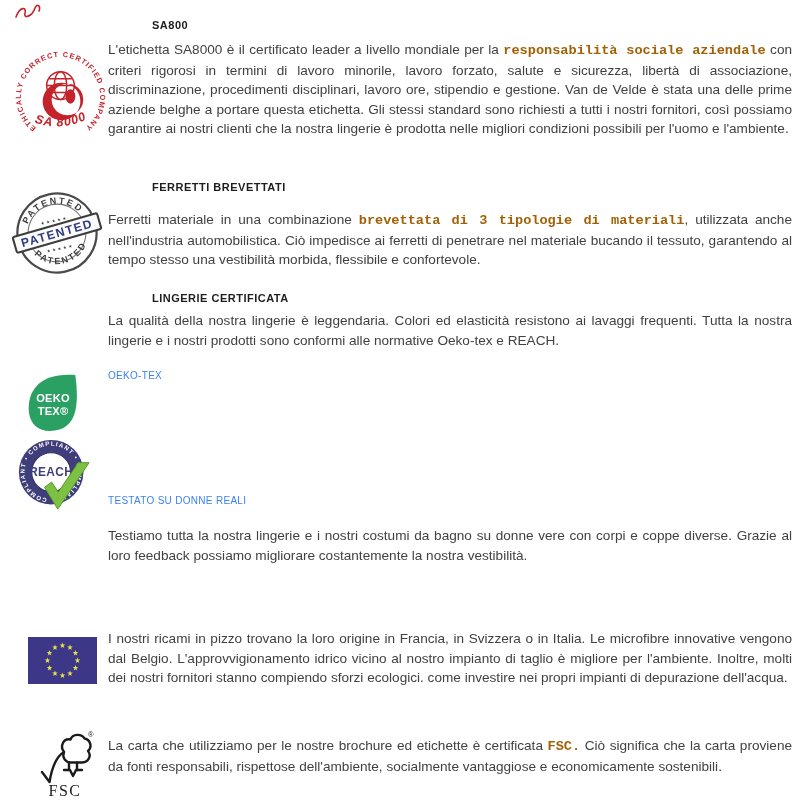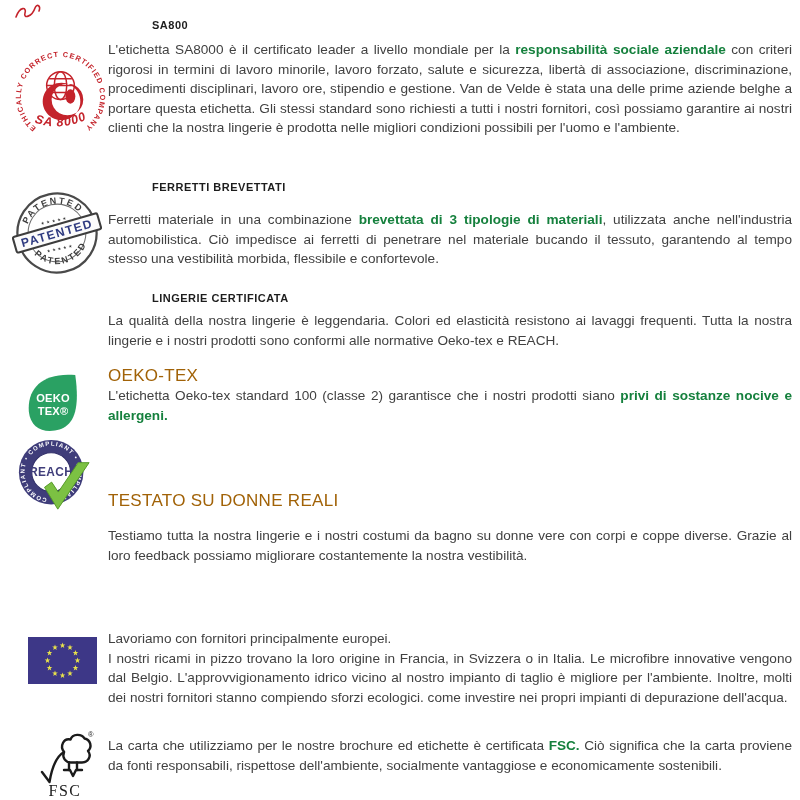--- a/index.html
+++ b/index.html
@@ -9,7 +9,7 @@
   .txt{position:absolute;left:108px;width:684px;}
   .h{font-size:11px;font-weight:600;color:#1d1d1d;letter-spacing:0.5px;line-height:22px;margin-left:44px;}
   .body{font-size:13.6px;line-height:19.5px;color:#414141;text-align:justify;text-justify:inter-word;}
-  .body b{color:#15803d;}
+  .body b{color:#a16207;font-family:Liberation Mono, monospace;}
   .label{font-size:17px;line-height:19.5px;color:#a16207;letter-spacing:0.3px;}
   .intro-line{text-align:left;}
   svg text{font-family:"Liberation Sans",sans-serif;}

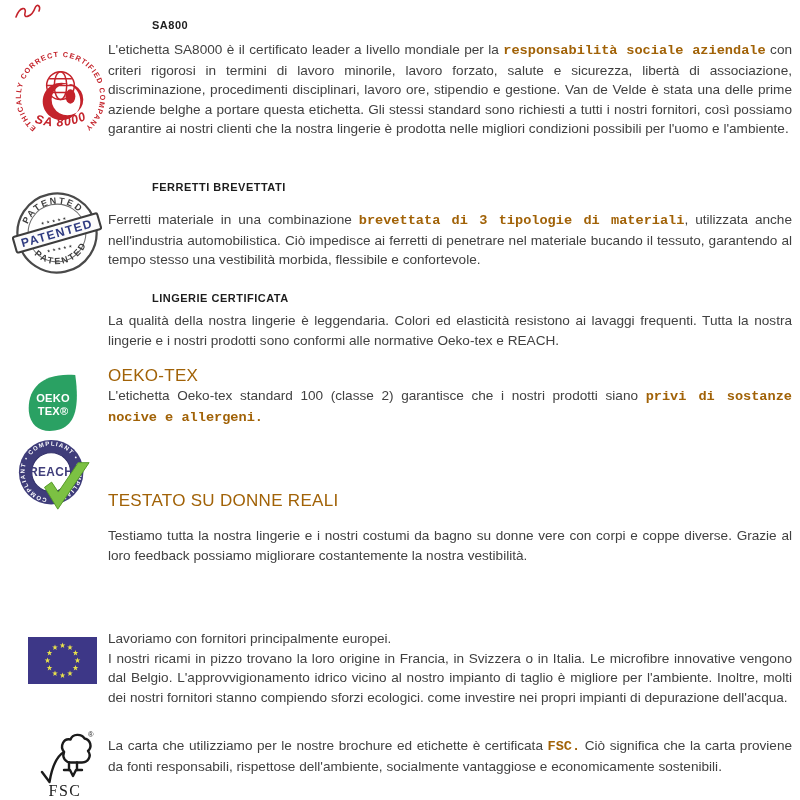--- a/index.html
+++ b/index.html
@@ -10,7 +10,7 @@
   .h{font-size:11px;font-weight:600;color:#1d1d1d;letter-spacing:0.5px;line-height:22px;margin-left:44px;}
   .body{font-size:13.6px;line-height:19.5px;color:#414141;text-align:justify;text-justify:inter-word;}
   .body b{color:#a16207;font-family:Liberation Mono, monospace;}
-  .label{font-size:17px;line-height:19.5px;color:#a16207;letter-spacing:0.3px;}
+  .label{font-size:10px;line-height:19.5px;color:#3b82f6;letter-spacing:0.3px;}
   .intro-line{text-align:left;}
   svg text{font-family:"Liberation Sans",sans-serif;}
   .serif-text{font-family:"Liberation Serif",serif;}

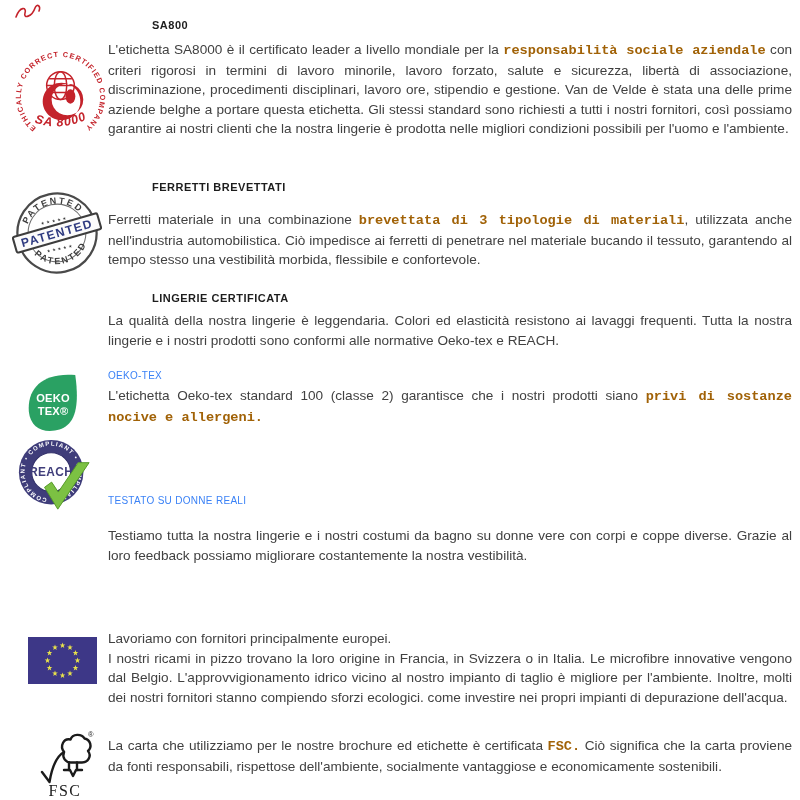--- a/index.html
+++ b/index.html
@@ -80,7 +80,6 @@
     <text x="29" y="43" font-size="11.5" font-weight="bold" fill="#ffffff" text-anchor="middle" letter-spacing="0.2">TEX®</text>
   </svg>
   <div class="txt label" style="top:366px">OEKO-TEX</div>
-  <div class="txt body" style="top:386px"><span>L'etichetta Oeko-tex standard 100 (classe 2) garantisce che i nostri prodotti siano </span><b>privi di sostanze nocive e allergeni.</b></div>
 
   <svg class="abs" style="left:17px;top:437px" width="74" height="76" viewBox="0 0 78 80">
     <defs>

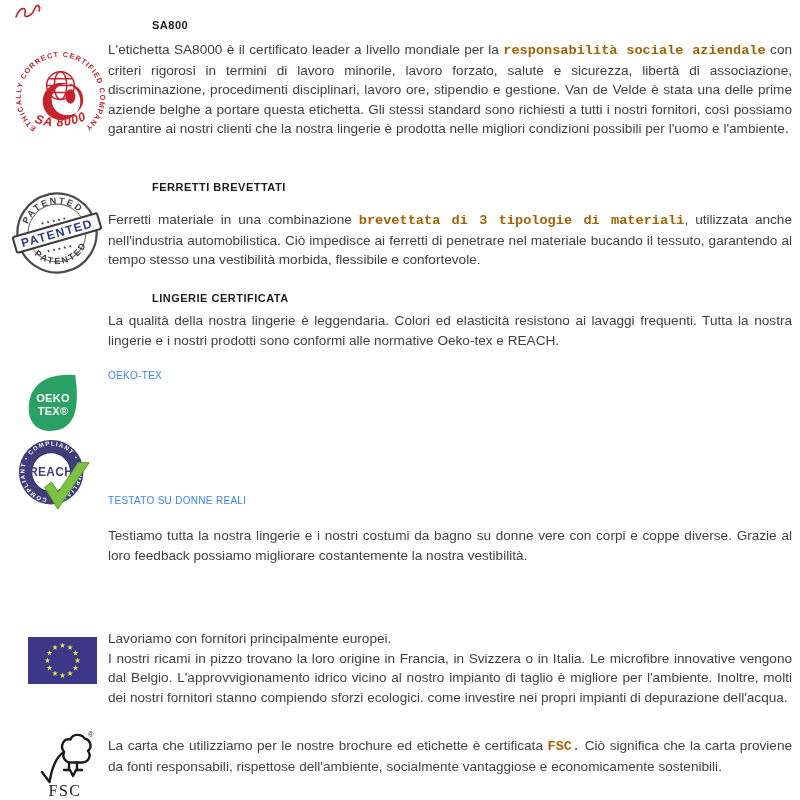--- a/index.html
+++ b/index.html
@@ -116,7 +116,6 @@
     <use href="#eu-star" transform="translate(47.5,16)"></use>
   </svg>
   <div class="txt" style="top:629px">
-    <div class="body intro-line">Lavoriamo con fornitori principalmente europei.</div>
     <div class="body"><span>I nostri ricami in pizzo trovano la loro origine in Francia, in Svizzera o in Italia. Le microfibre innovative vengono dal Belgio. L'approvvigionamento idrico vicino al nostro impianto di taglio è migliore per l'ambiente. Inoltre, molti dei nostri fornitori stanno compiendo sforzi ecologici. come investire nei propri impianti di depurazione dell'acqua.</span></div>
   </div>
 

